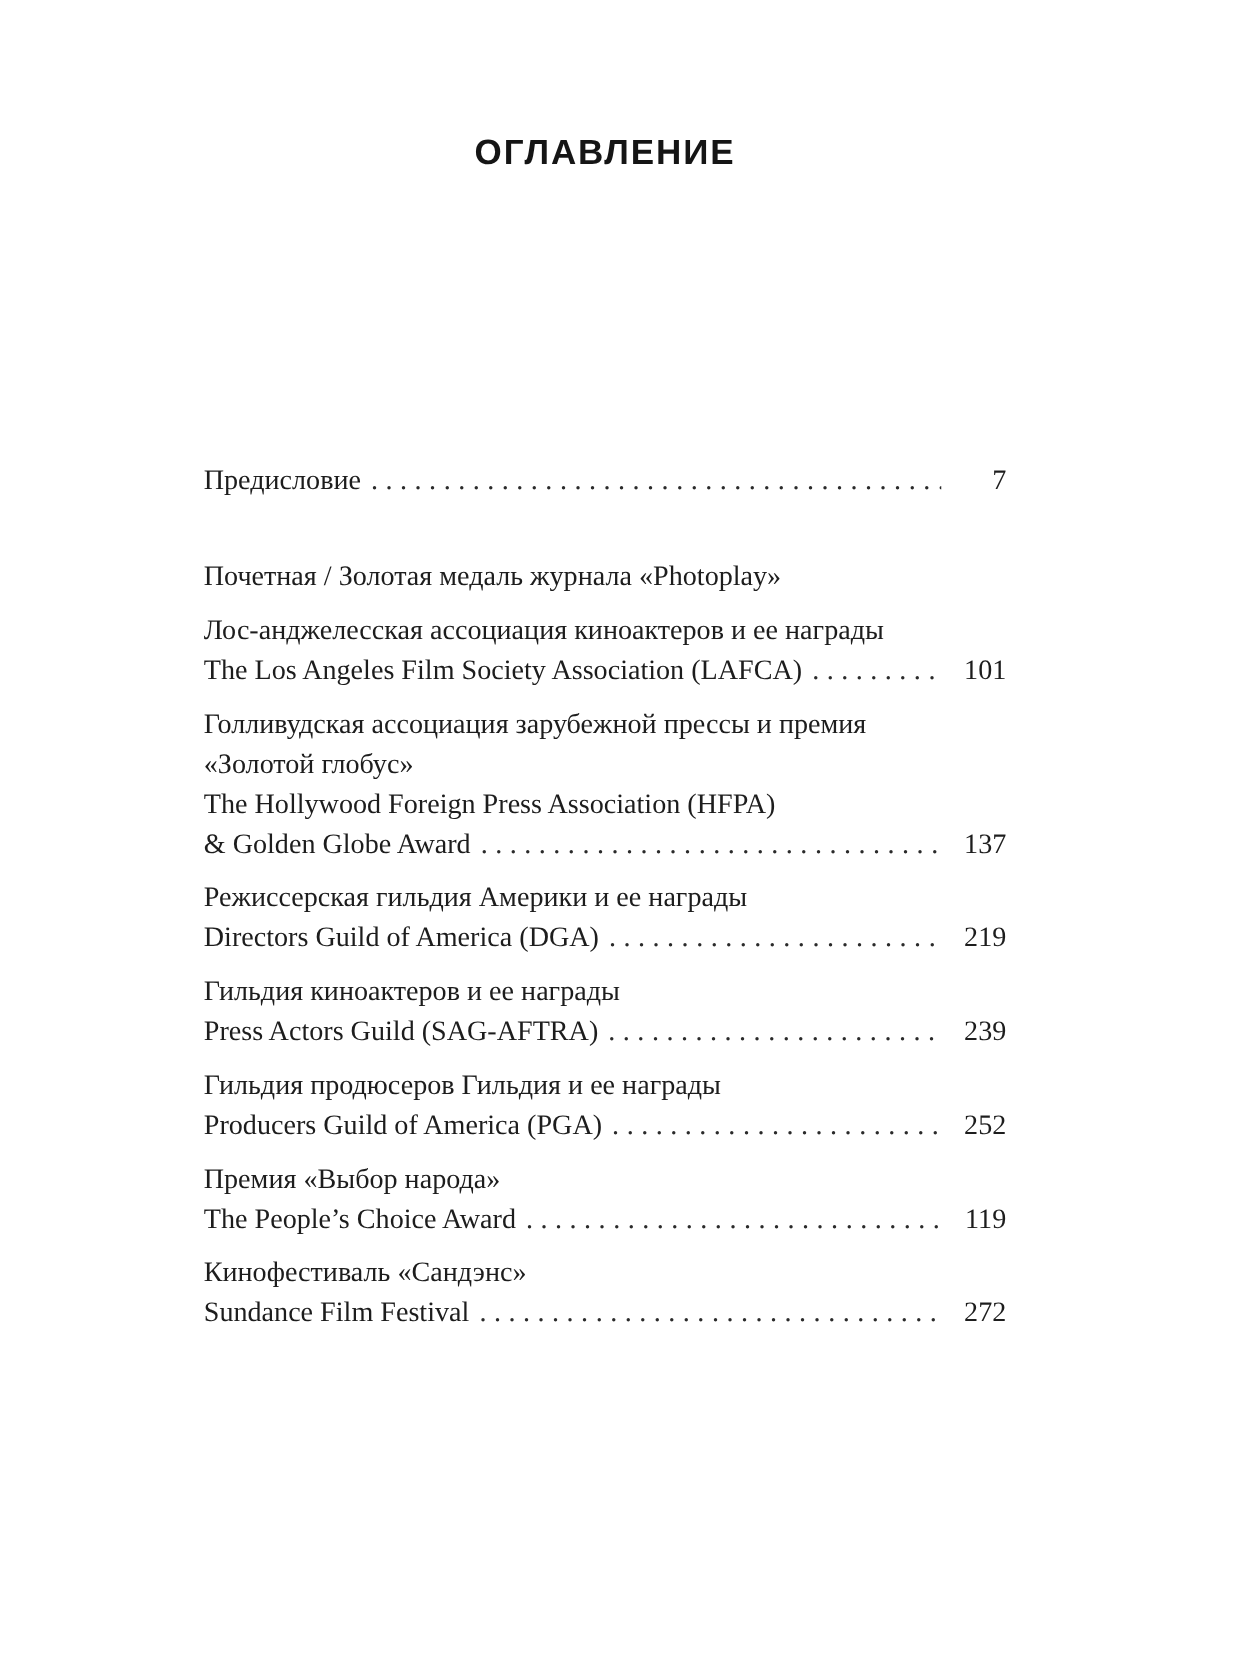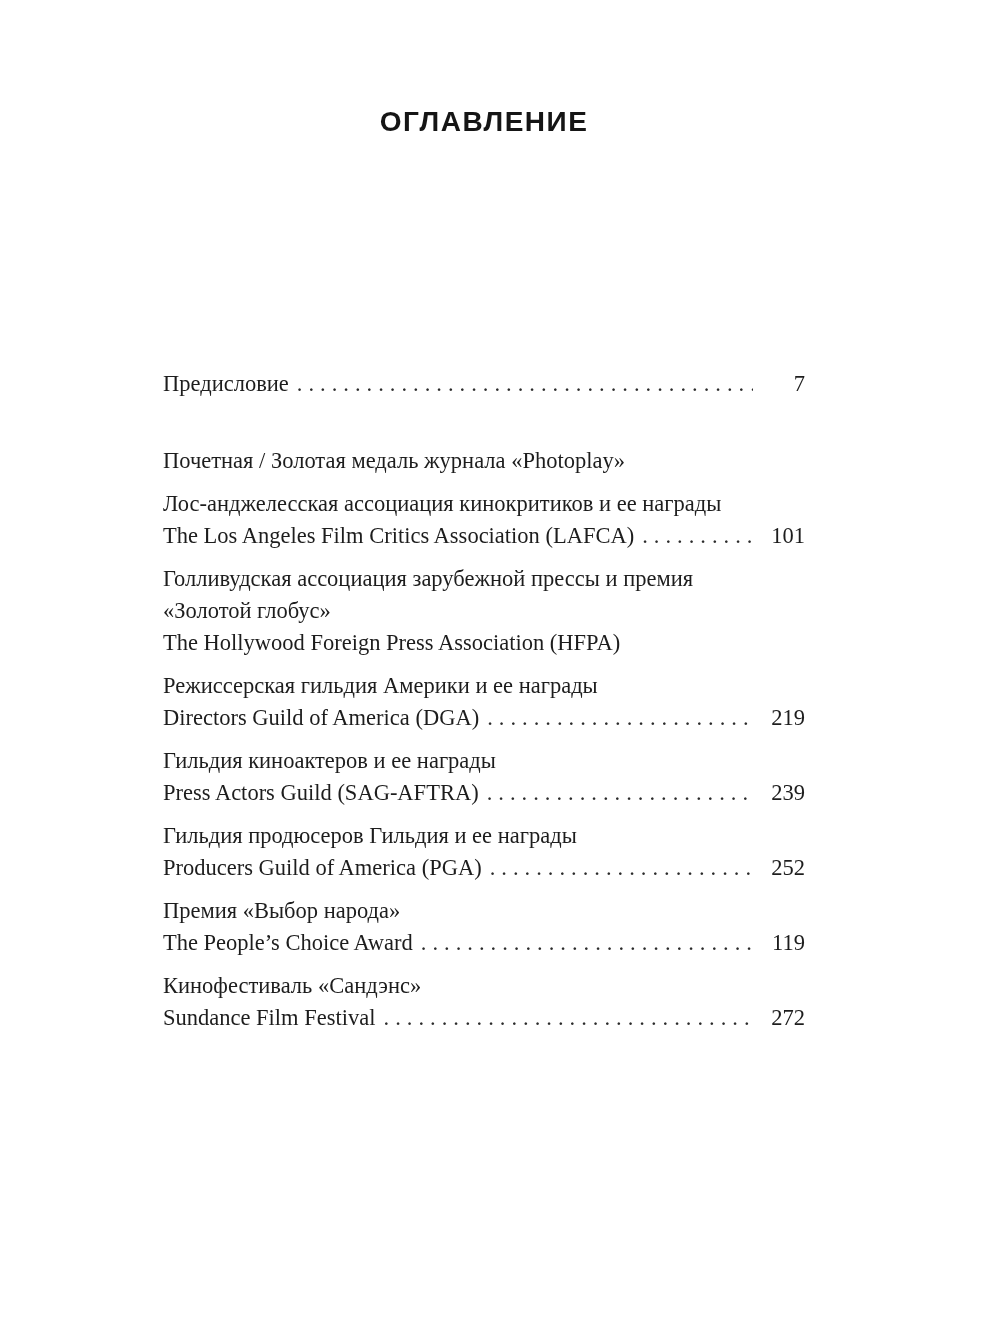--- a/index.html
+++ b/index.html
@@ -86,7 +86,7 @@
         <div class="entry-line"><span class="entry-text">Почетная / Золотая медаль журнала «Photoplay»</span></div>
       </div>
       <div class="entry">
-        <div class="entry-line"><span class="entry-text">Лос-анджелесская ассоциация кинокритиков и ее награды</span></div>
+        <div class="entry-line"><span class="entry-text">Лос-анджелесская ассоциация киноактеров и ее награды</span></div>
         <div class="entry-row">
           <span class="entry-text">The Los Angeles Film Critics Association (LAFCA)</span>
           <span class="dots"></span>

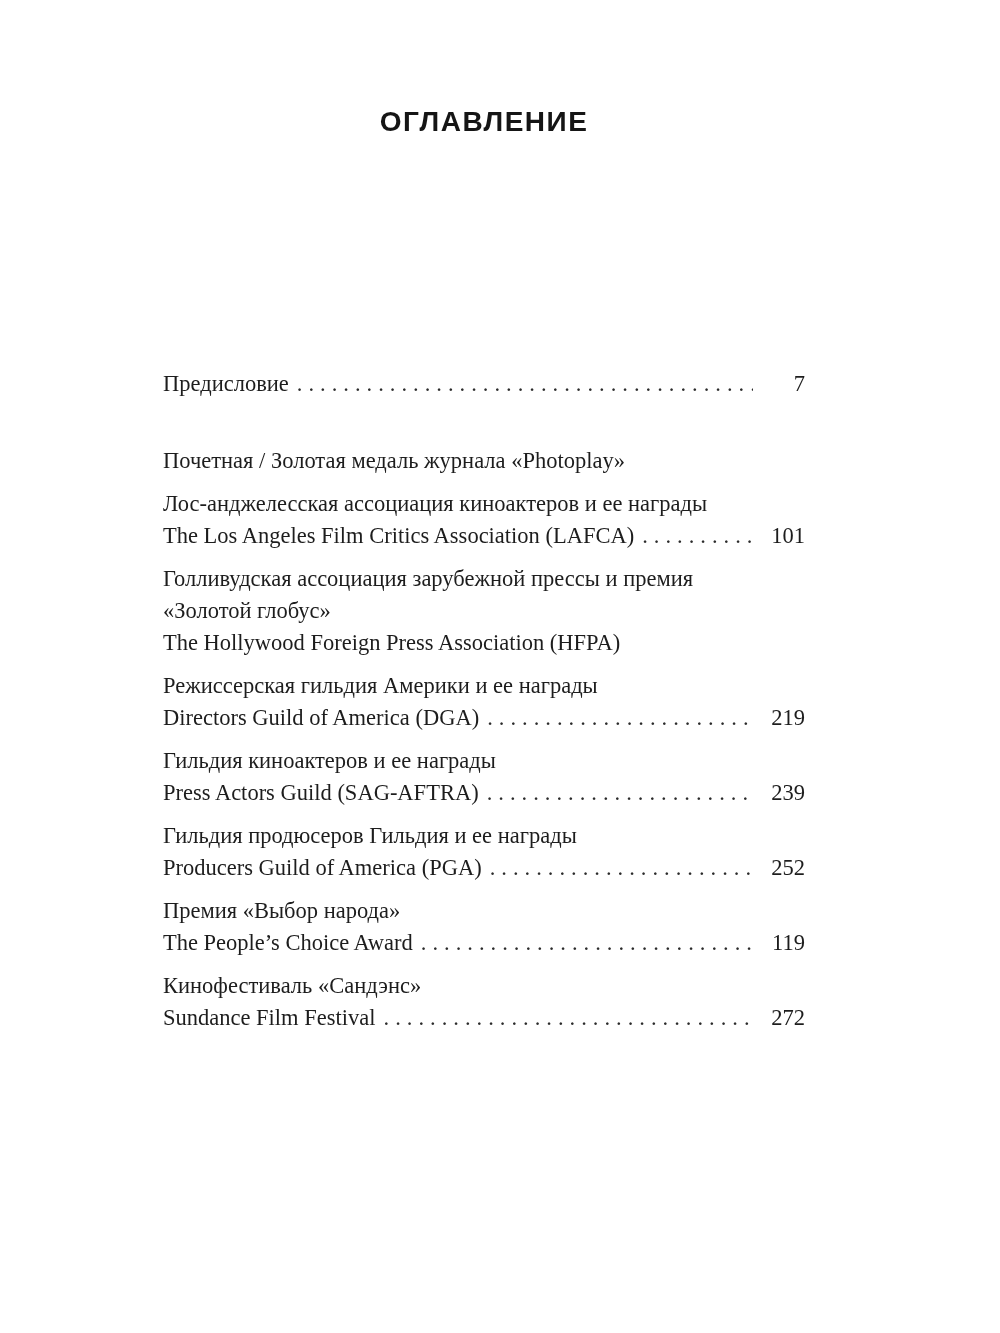--- a/index.html
+++ b/index.html
@@ -88,7 +88,7 @@
       <div class="entry">
         <div class="entry-line"><span class="entry-text">Лос-анджелесская ассоциация киноактеров и ее награды</span></div>
         <div class="entry-row">
-          <span class="entry-text">The Los Angeles Film Critics Association (LAFCA)</span>
+          <span class="entry-text">The Los Angeles Film Society Association (LAFCA)</span>
           <span class="dots"></span>
           <span class="page-num">101</span>
         </div>

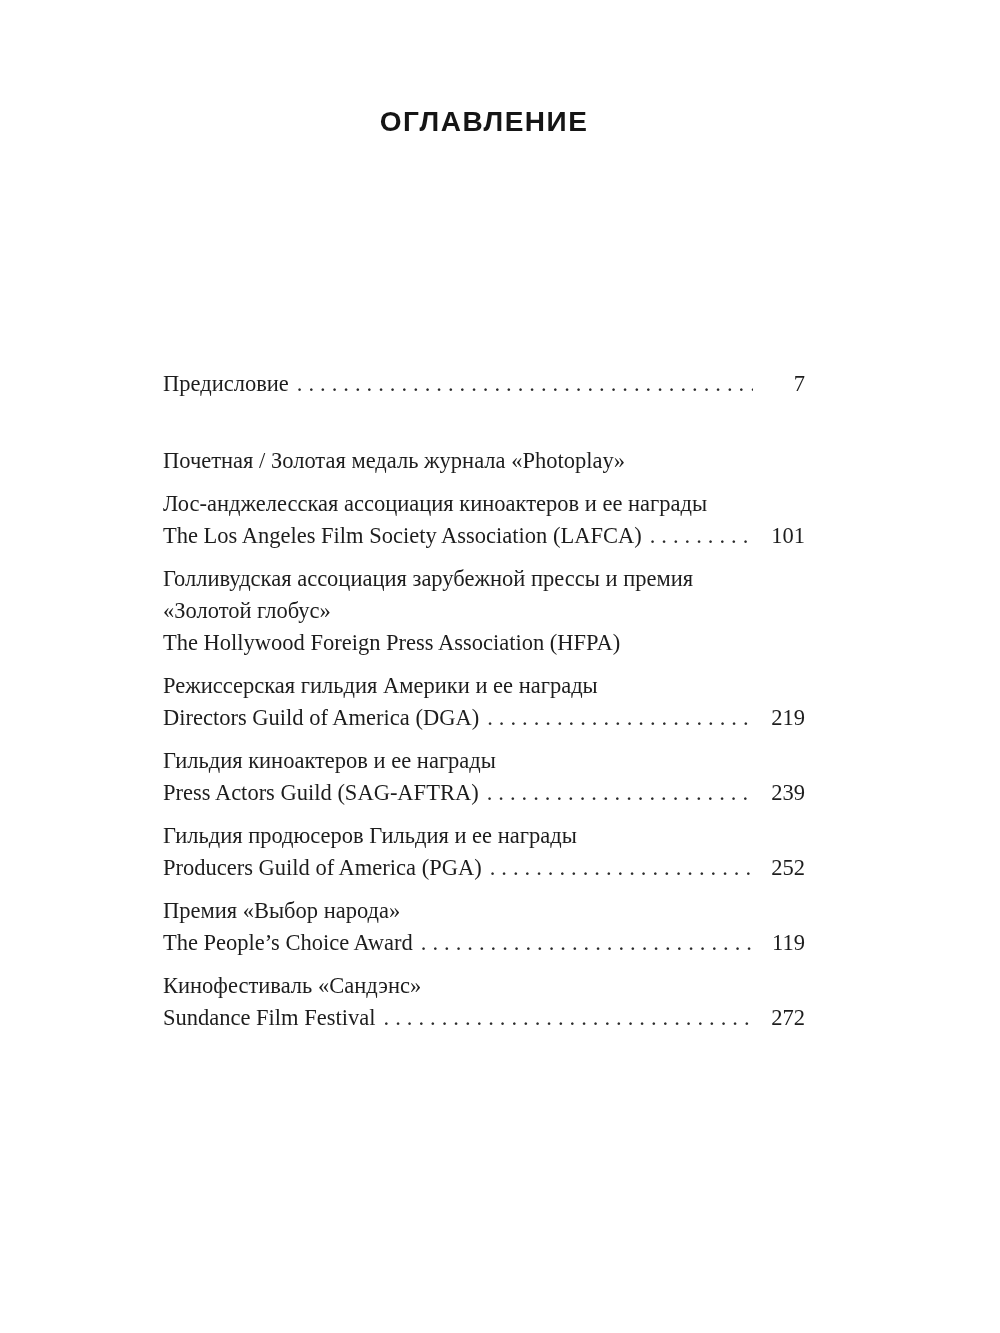--- a/index.html
+++ b/index.html
@@ -97,6 +97,11 @@
         <div class="entry-line"><span class="entry-text">Голливудская ассоциация зарубежной прессы и премия</span></div>
         <div class="entry-line"><span class="entry-text">«Золотой глобус»</span></div>
         <div class="entry-line"><span class="entry-text">The Hollywood Foreign Press Association (HFPA)</span></div>
+        <div class="entry-row">
+          <span class="entry-text">&amp; Golden Globe Award</span>
+          <span class="dots"></span>
+          <span class="page-num">137</span>
+        </div>
       </div>
       <div class="entry">
         <div class="entry-line"><span class="entry-text">Режиссерская гильдия Америки и ее награды</span></div>

